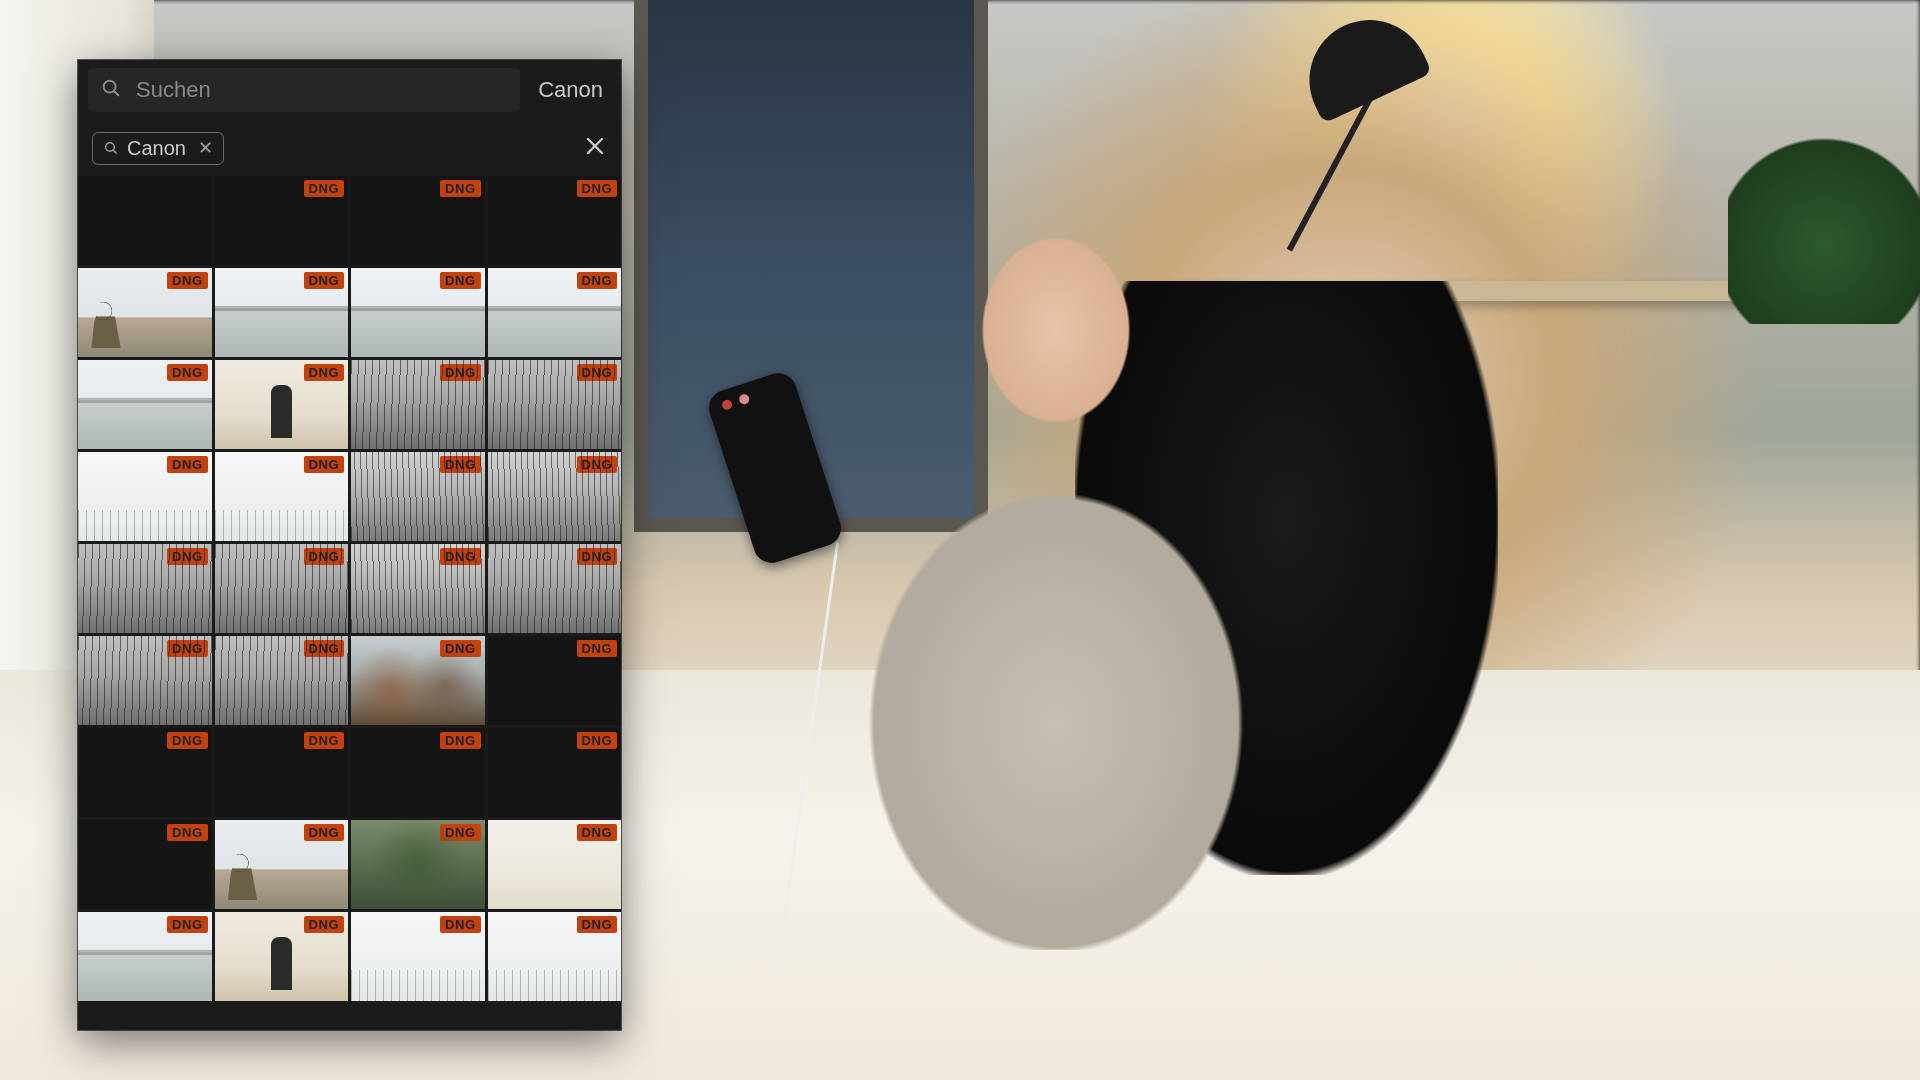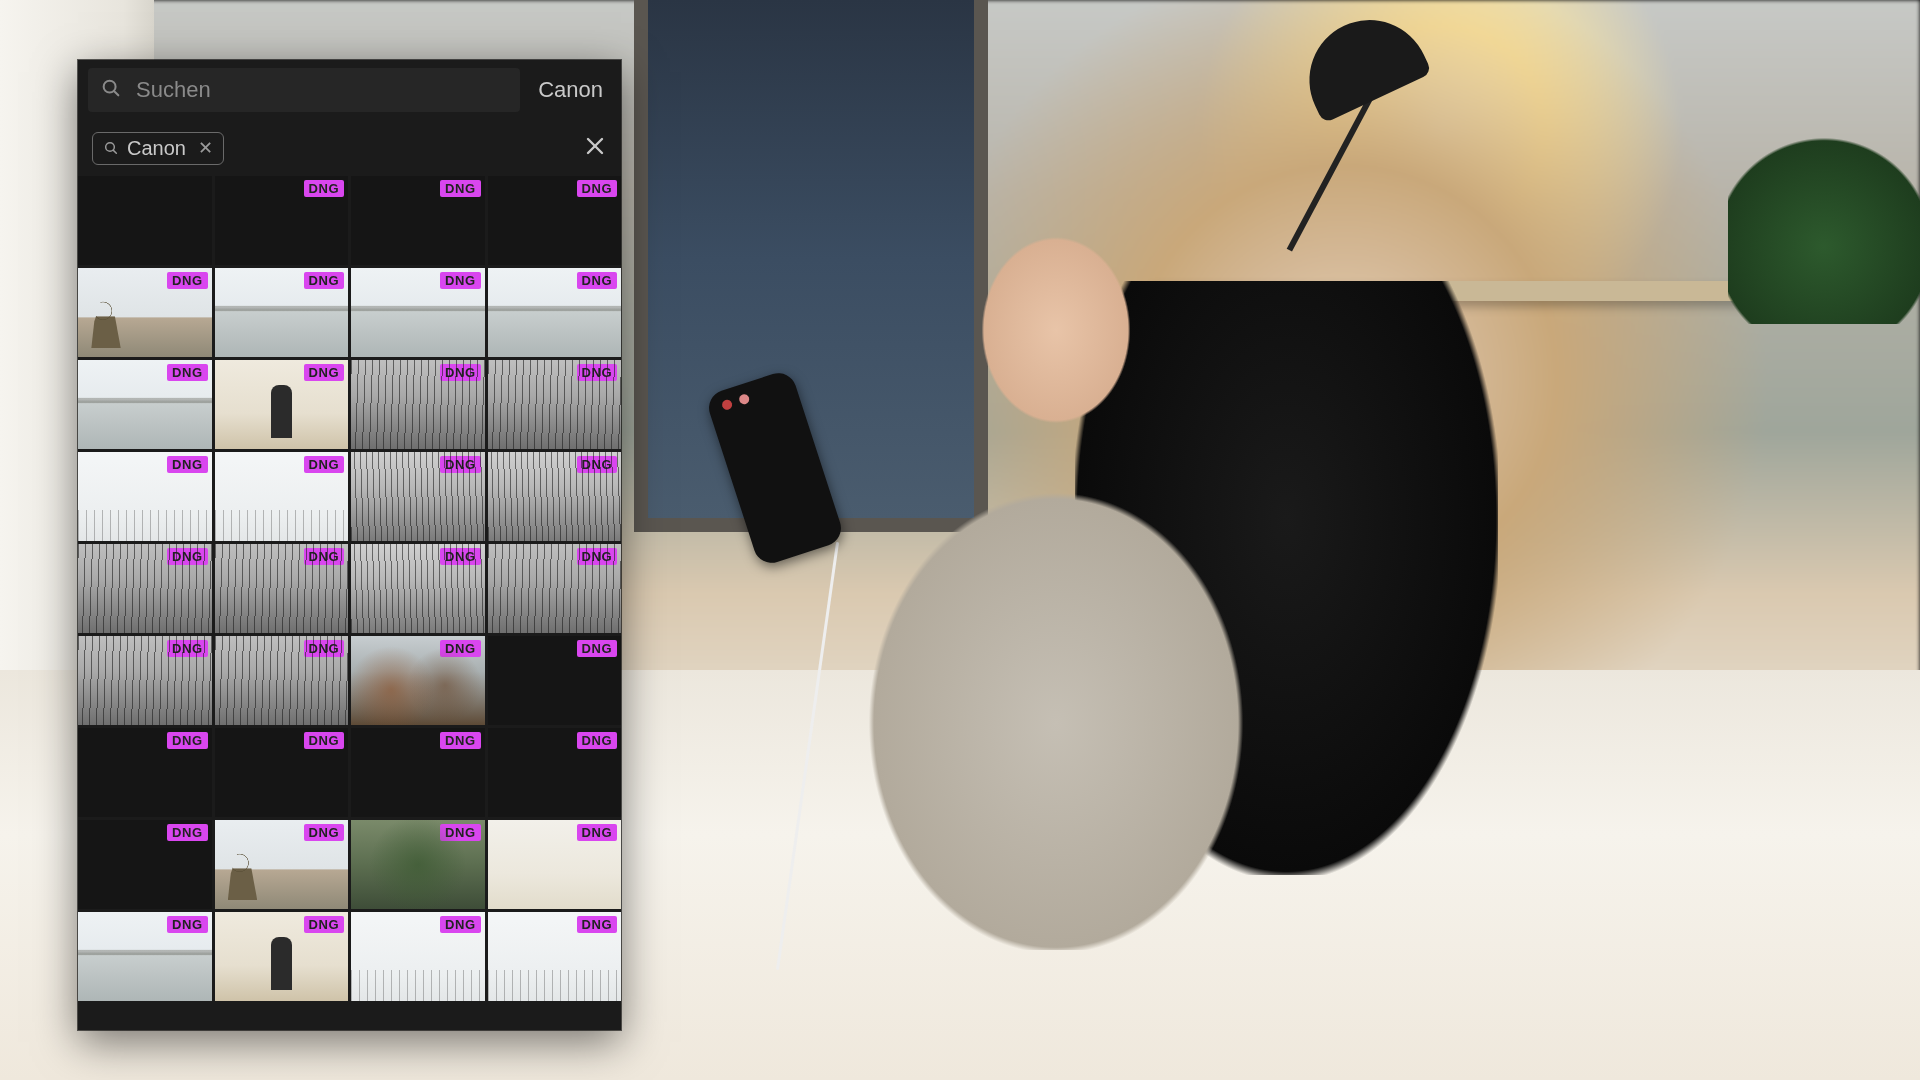--- a/index.html
+++ b/index.html
@@ -58,7 +58,7 @@
   .grid{flex:1;overflow:hidden;}
   .grid-inner{display:grid;grid-template-columns:repeat(4,1fr);gap:3px;padding:0;}
   .thumb{position:relative;aspect-ratio:1.5/1;background:#2a2a2a;overflow:hidden;cursor:pointer;}
-  .badge{position:absolute;top:4px;right:4px;background:#d946ef;color:#222;font-size:13px;font-weight:600;padding:1px 5px;border-radius:2px;letter-spacing:.5px;}
+  .badge{position:absolute;top:4px;right:4px;background:#c2410c;color:#222;font-size:13px;font-weight:600;padding:1px 5px;border-radius:2px;letter-spacing:.5px;}
   
   .t-dark{background:#151515;}
   .t-sky{background:linear-gradient(180deg,#e9edf0 0%,#dfe4e6 55%,#b7a893 56%,#8f8977 100%);}

